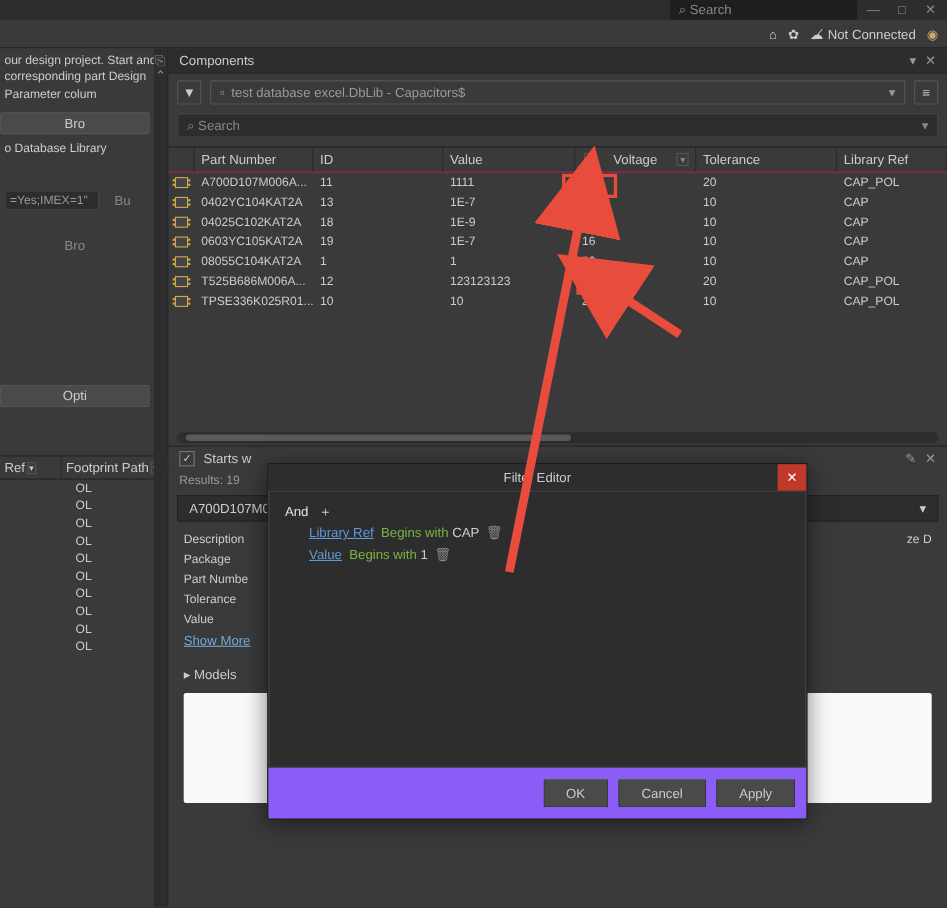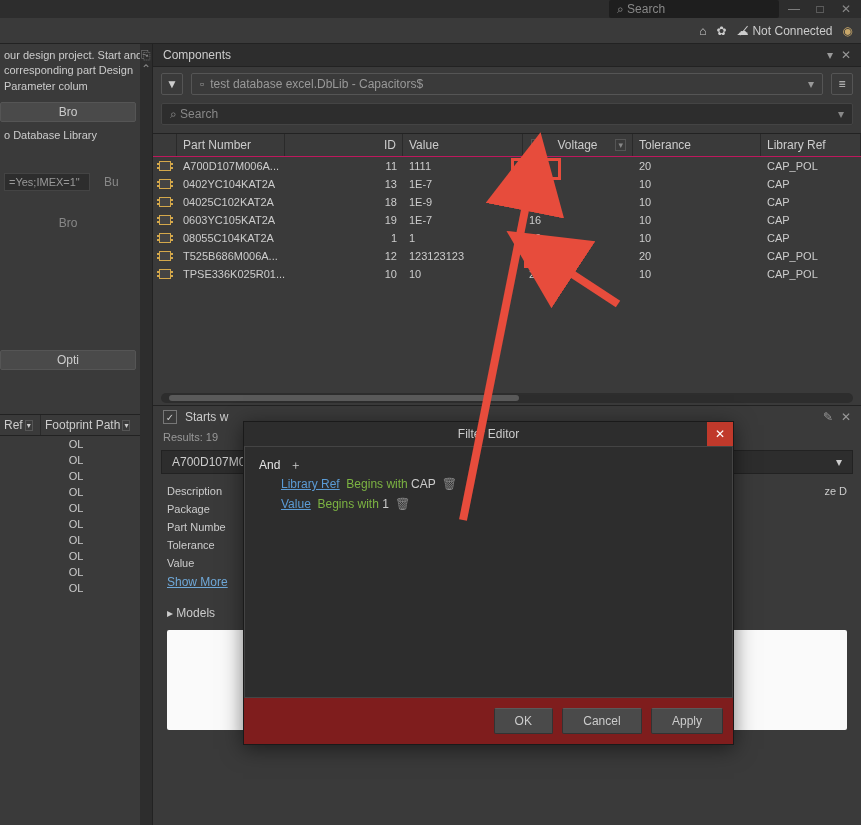--- a/index.html
+++ b/index.html
@@ -31,7 +31,7 @@
 .th .fi { font-size:9px; color:#888; border:1px solid #555; padding:0 2px; margin-left:2px;}
 .col-icon { width:24px; }
 .col-pn { width:108px; }
-.col-id { width:118px;justify-content:flex-end; }
+.col-id { width:118px; }
 .col-val { width:120px; }
 .col-volt { width:110px; }
 .col-tol { width:128px; }

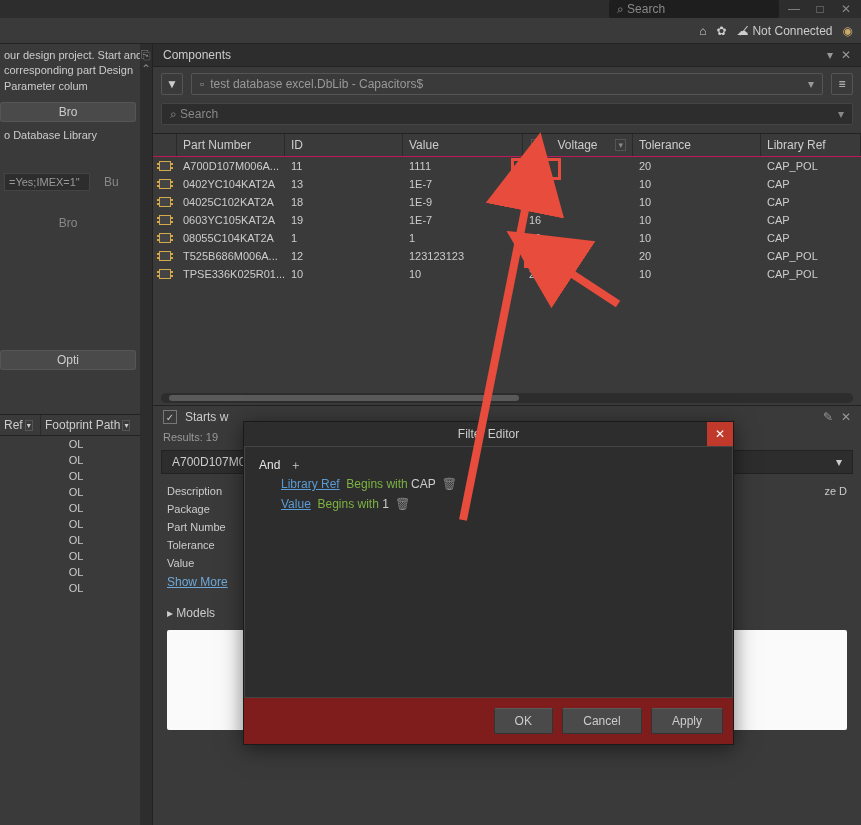--- a/index.html
+++ b/index.html
@@ -112,7 +112,7 @@
     <div style="clear:both;height:110px;"></div>
     <button class="leftbtn">Opti</button>
     <div class="left-table-hdr">
-      <div class="left-th" style="width:41px;">
+      <div class="left-th" style="width:56px;">
           <span>Ref</span>
           <span class="fi" style="font-size:8px;border:1px solid #555;padding:0 1px;">▾</span>
         </div>

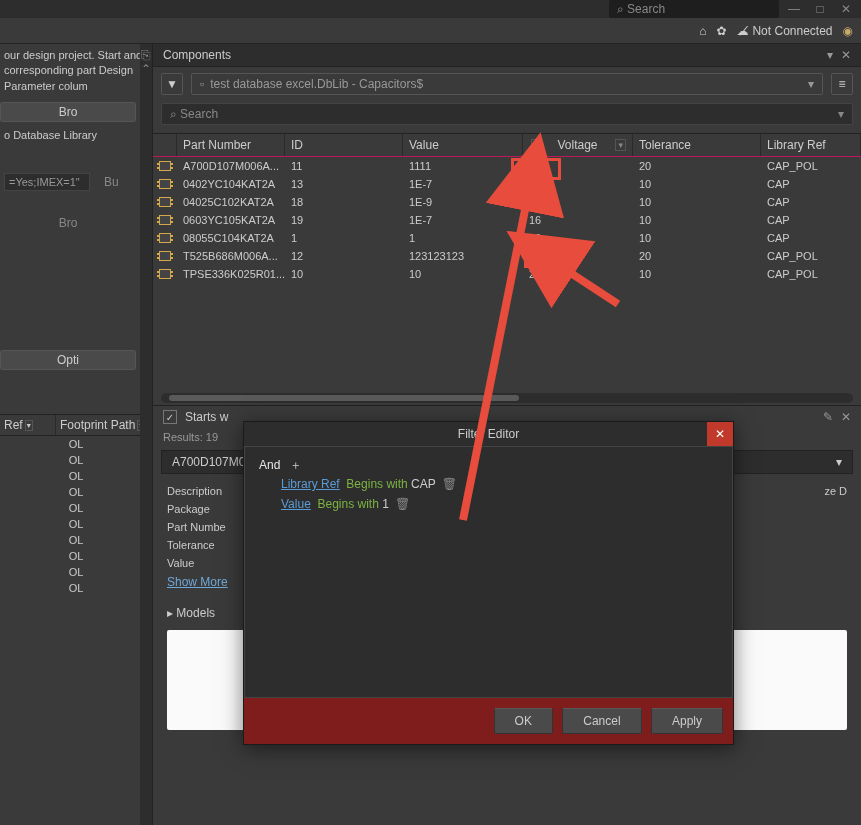--- a/index.html
+++ b/index.html
@@ -68,7 +68,7 @@
 .cond-val { color:#ccc; }
 .trash { color:#888; margin-left:6px; cursor:pointer; }
 .plus { color:#ccc; margin-left:6px; cursor:pointer; }
-.dlg-foot { padding:10px; text-align:right; background:#7f1d1d;}
+.dlg-foot { padding:10px; text-align:right; background:#8b5cf6;}
 .dlg-btn { background:#4a4a4a; border:1px solid #333; color:#ccc; padding:5px 20px; margin-left:6px; border-radius:2px; cursor:pointer; border-top-color:#5a5a5a;}
 
 .redbox { position:absolute; border:3px solid #e74c3c; z-index:200; pointer-events:none; }

